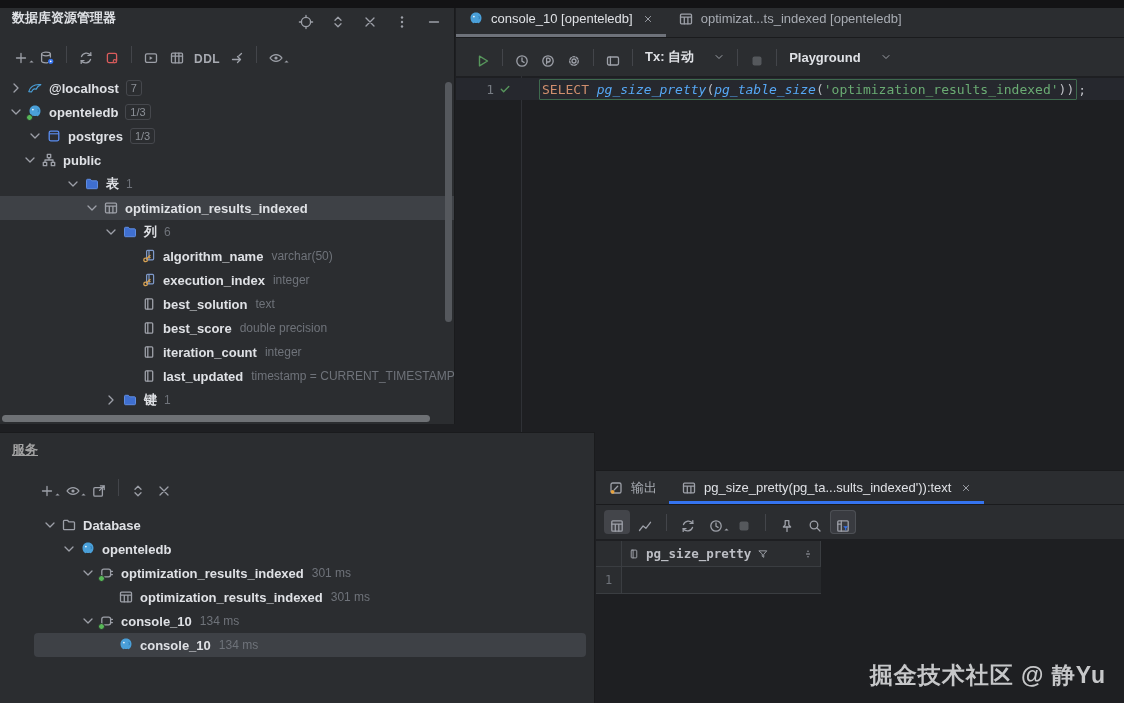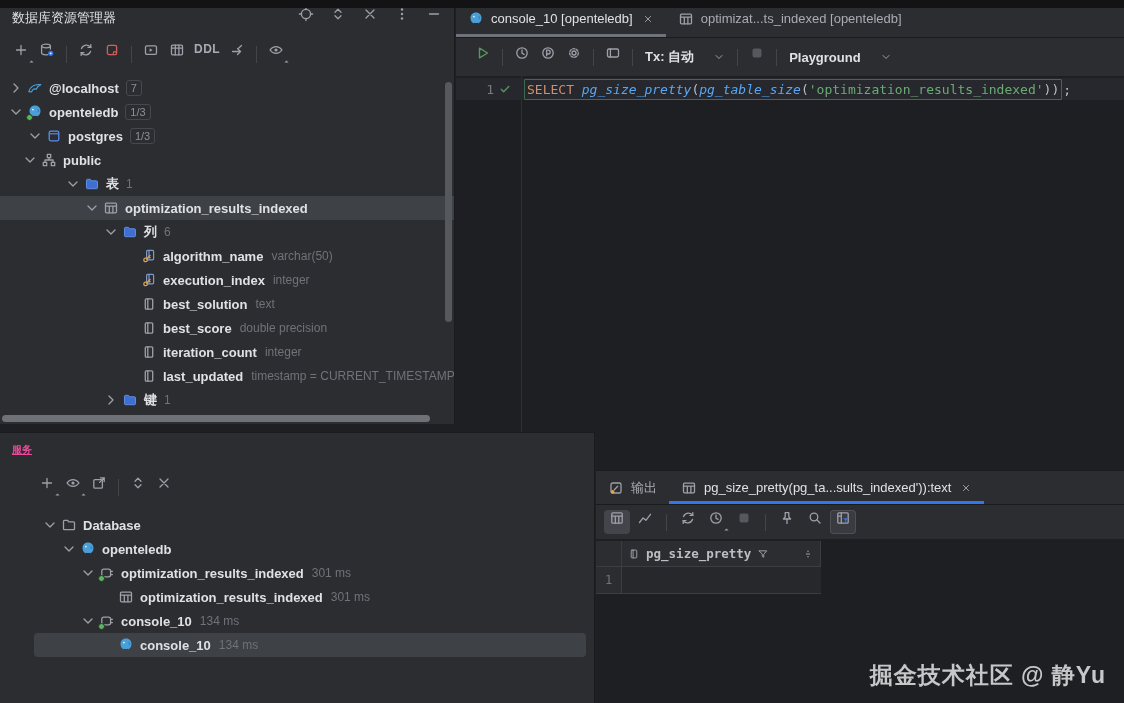--- a/index.html
+++ b/index.html
@@ -32,7 +32,7 @@
 
   
   .pnl-header { height:36px; display:flex; align-items:center; padding:0 10px 0 12px; }
-  .pnl-title { font-size:13px; font-weight:400; color:#dfe1e5; flex:1; }
+  .pnl-title { font-size:13px; font-weight:700; color:#dfe1e5; flex:1; }
   .hdr-icons { display:flex; align-items:center; gap:12px; }
   .toolbar { height:36px; display:flex; align-items:center; padding-left:8px; }
   .ddl-label { font-size:12px; font-weight:700; color:#a8abb2; letter-spacing:.5px; }

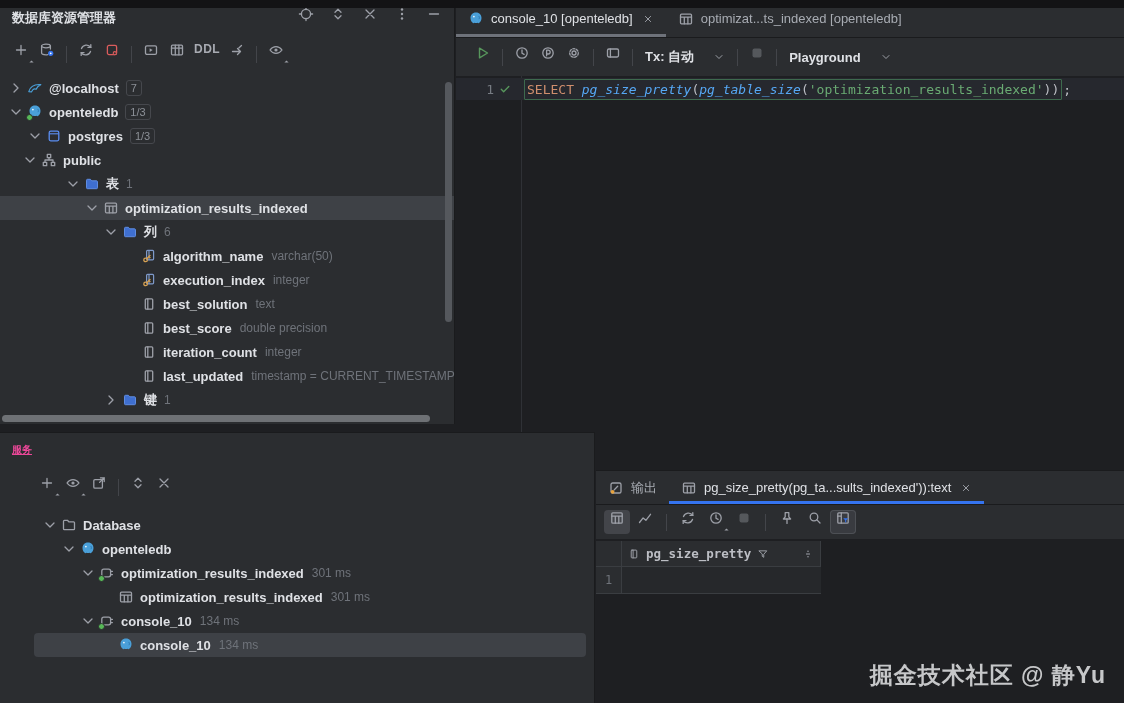--- a/index.html
+++ b/index.html
@@ -18,7 +18,7 @@
   .icon { width:16px; height:16px; display:inline-flex; align-items:center; justify-content:center; flex:none; position:relative; }
   .icon svg { width:16px; height:16px; display:block; }
   .icon.small, .icon.small svg { width:12px; height:12px; }
-  .tbtn { min-width:26px; height:24px; border-radius:4px; display:flex; align-items:flex-start; justify-content:center; position:relative; padding:0 4px; cursor:default; }
+  .tbtn { min-width:26px; height:24px; border-radius:4px; display:flex; align-items:flex-end; justify-content:center; position:relative; padding:0 4px; cursor:default; }
   .tbtn.selected { background:#43454a; }
   .tbtn.boxed { box-shadow:inset 0 0 0 1px #4d5055; background:#393b40; }
   .tsep { width:1px; height:17px; background:#43454a; margin:0 6px; flex:none; }

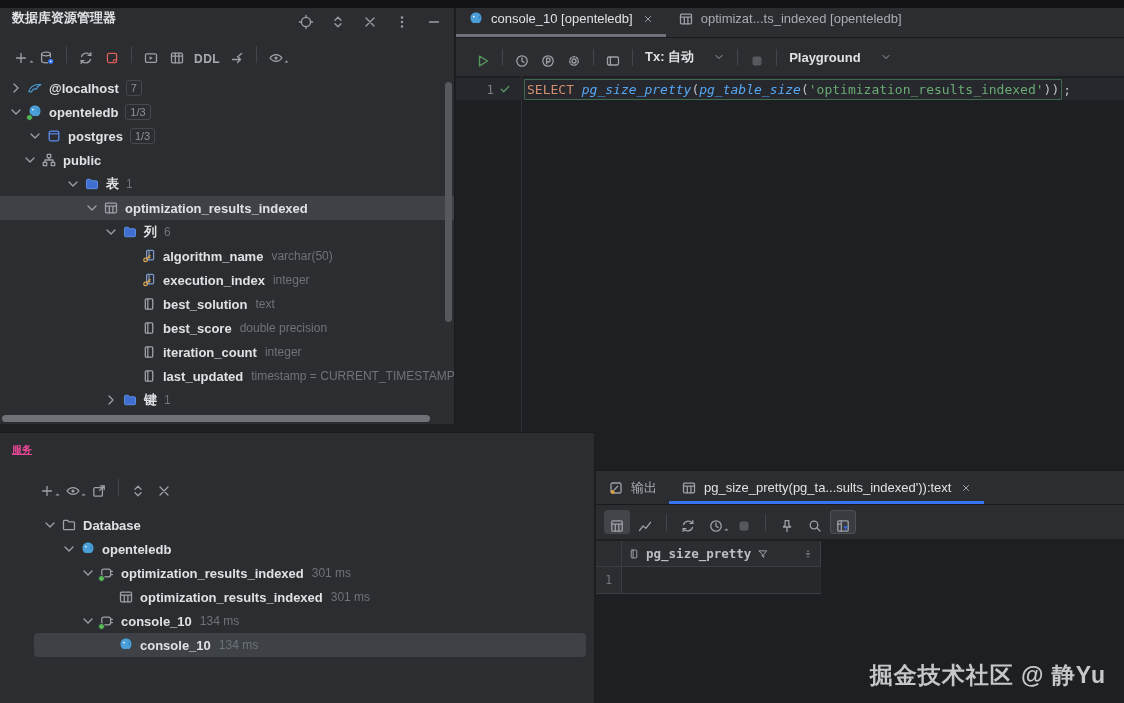--- a/index.html
+++ b/index.html
@@ -60,7 +60,7 @@
   .code-line.current { background:#26282e; }
   .gut { width:65px; flex:none; display:flex; align-items:center; justify-content:flex-end; gap:5px; padding-right:10px; }
   .lineno { font-family:"DejaVu Sans Mono",monospace; font-size:13px; color:#767b82; }
-  .stmt-box { margin-left:3px; border:1px solid #3e6a4e; border-radius:1px; padding:1px 2px; font-family:"DejaVu Sans Mono",monospace; font-size:13px; line-height:17px; }
+  .stmt-box { margin-left:18px; border:1px solid #3e6a4e; border-radius:1px; padding:1px 2px; font-family:"DejaVu Sans Mono",monospace; font-size:13px; line-height:17px; }
   .semi { font-family:"DejaVu Sans Mono",monospace; font-size:13px; color:#bcbec4; margin-left:1px; }
   .tk-keyword { color:#cf8e6d; }
   .tk-function { color:#56a8f5; font-style:italic; }

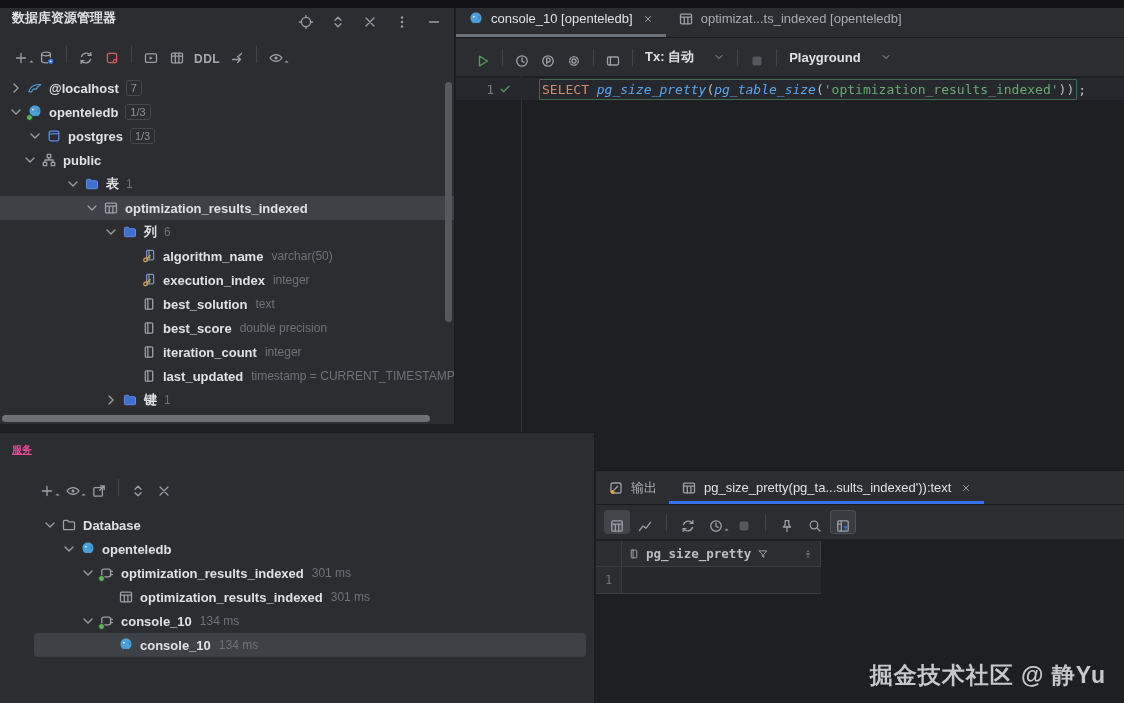--- a/index.html
+++ b/index.html
@@ -68,7 +68,7 @@
   .tk-string { color:#6aab73; }
 
   
-  .svc-title { height:34px; display:flex; align-items:center; padding-left:12px; font-size:10px; font-weight:700; color:#ec4899;text-decoration:underline; }
+  .svc-title { height:34px; display:flex; align-items:center; padding-left:12px; font-size:13px; font-weight:700; color:#a3a3a3;text-decoration:underline; }
   .svc-strip { position:absolute; left:0; top:34px; bottom:0; width:34px; display:flex; flex-direction:column; align-items:center; }
   .svc-tx { margin-top:10px; font-size:11px; font-weight:700; color:#9da0a8; position:relative; padding-right:4px; }
   .svc-tx .dd-tri { right:-4px; bottom:0; }

